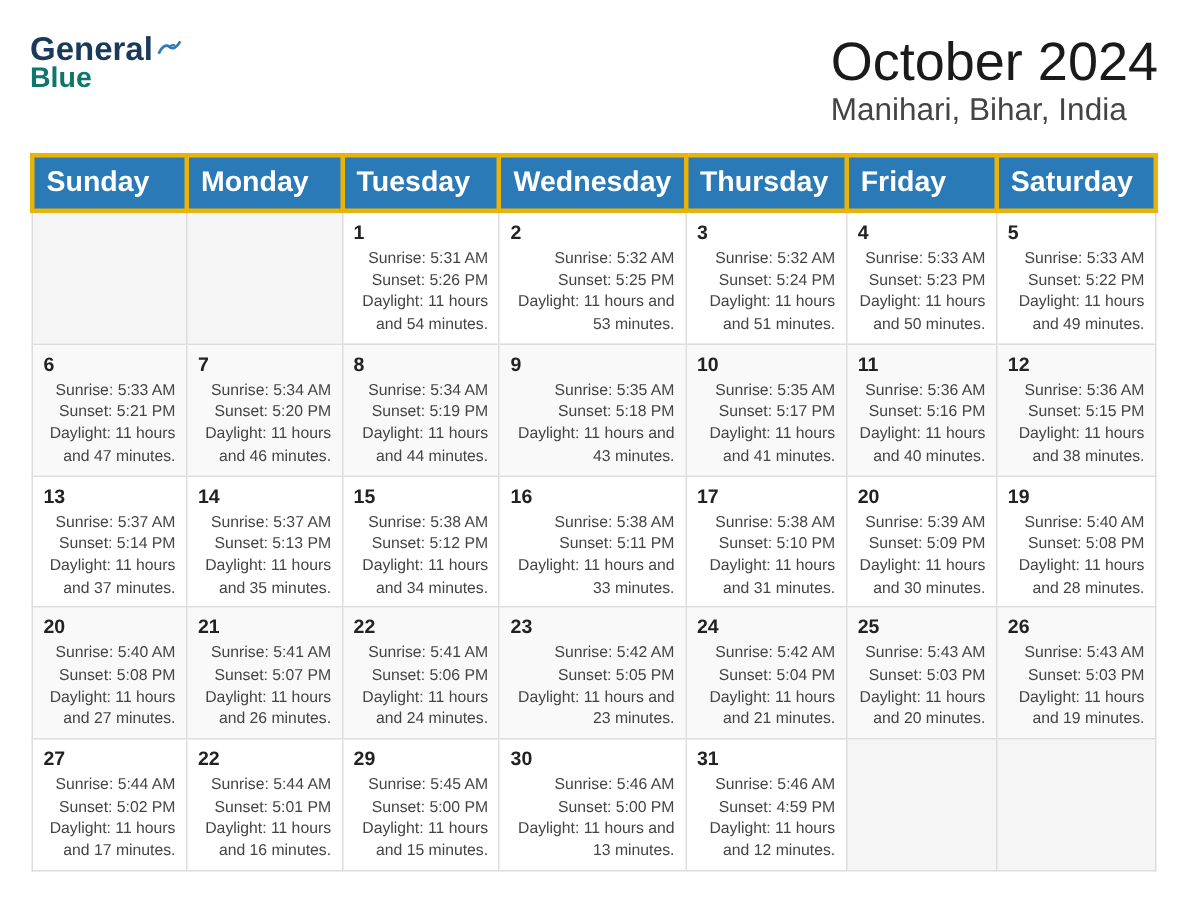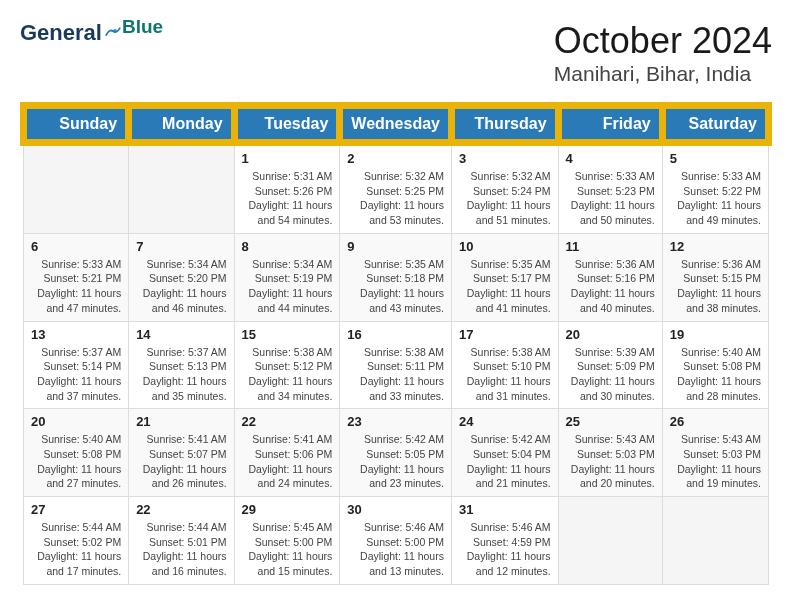--- a/index.html
+++ b/index.html
@@ -18,7 +18,7 @@
     }
     .logo {
       display: flex;
-      flex-direction: row;
+      flex-direction: column;
       align-items: flex-start;
     }
     .logo-text {

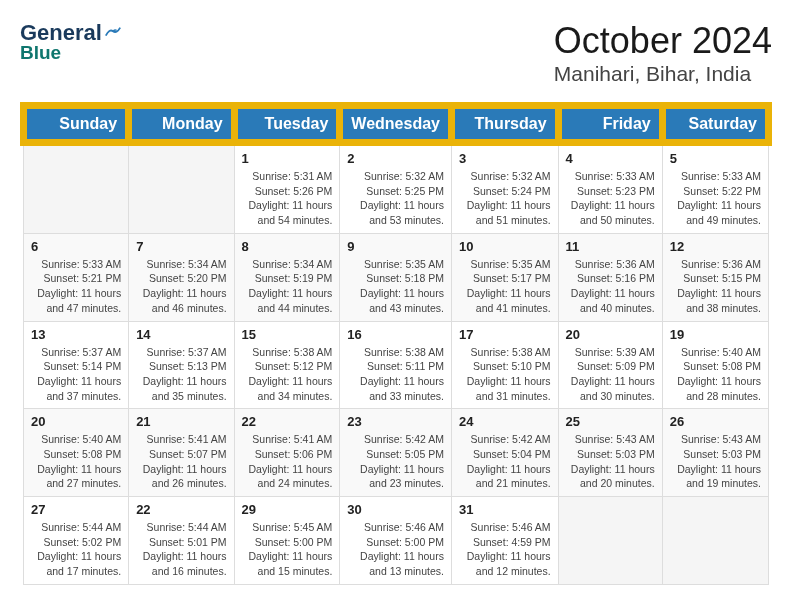--- a/index.html
+++ b/index.html
@@ -52,11 +52,11 @@
     .calendar th {
       background-color: #2a7ab8;
       color: #fff;
-      font-size: 16px;
+      font-size: 19px;
       font-weight: bold;
       padding: 6px 8px;
-      text-align: right;
-      border: 7px solid #eab308;
+      text-align: left;
+      border: 3px solid #eab308;
     }
     .calendar td {
       vertical-align: top;

